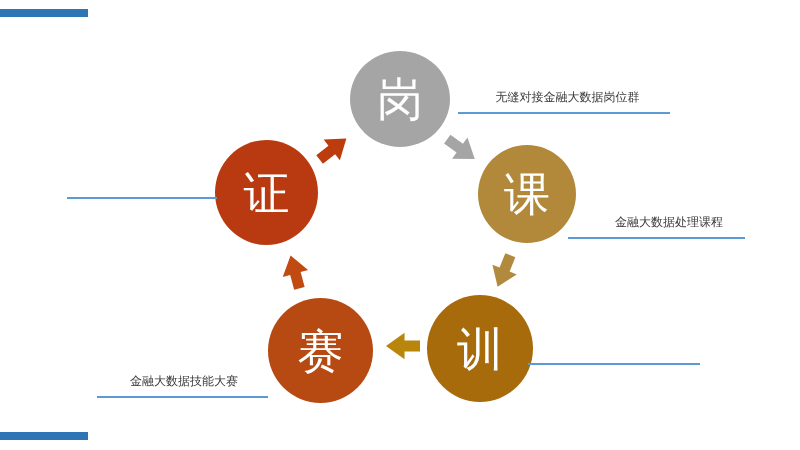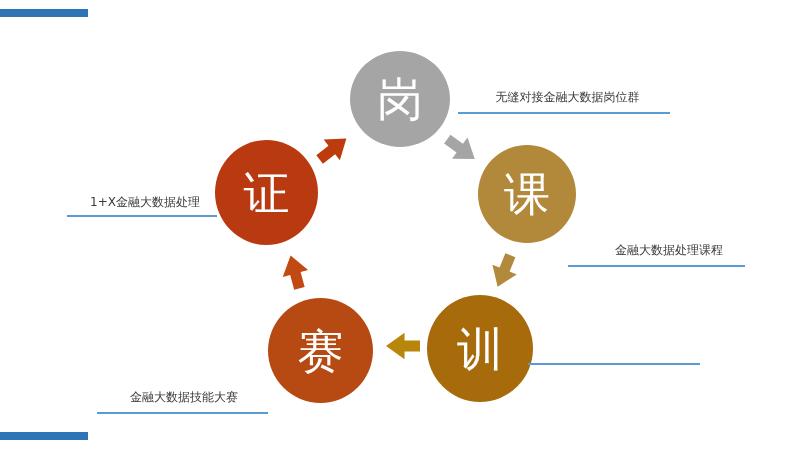--- a/index.html
+++ b/index.html
@@ -107,7 +107,6 @@
   </div>
 
   <div class="label label-zheng" style="color: rgb(58, 58, 58);">
-    <span class="txt">1+X金融大数据处理</span>
     <div class="underline" style="background: rgb(91, 155, 213);"></div>
   </div>
 

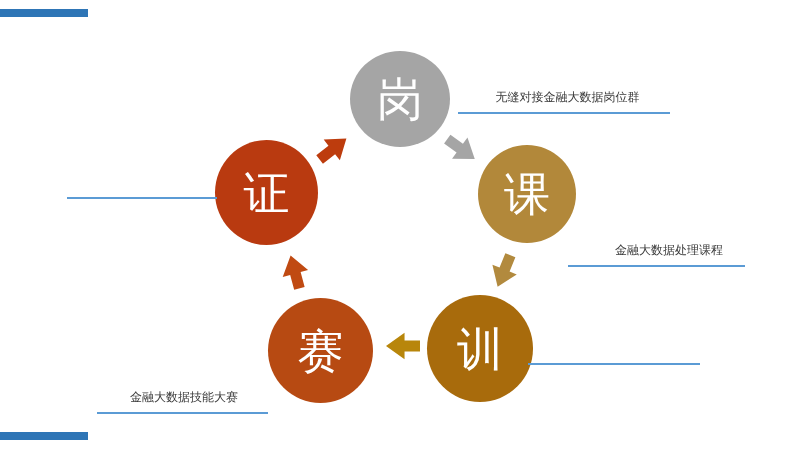--- a/index.html
+++ b/index.html
@@ -92,7 +92,7 @@
     <div class="underline" style="background: rgb(91, 155, 213);"></div>
   </div>
 
-  <div class="label label-ke" style="color: rgb(58, 58, 58); margin-top: 28px;">
+  <div class="label label-ke" style="color: rgb(58, 58, 58);">
     <span class="txt">金融大数据处理课程</span>
     <div class="underline" style="background: rgb(91, 155, 213);"></div>
   </div>

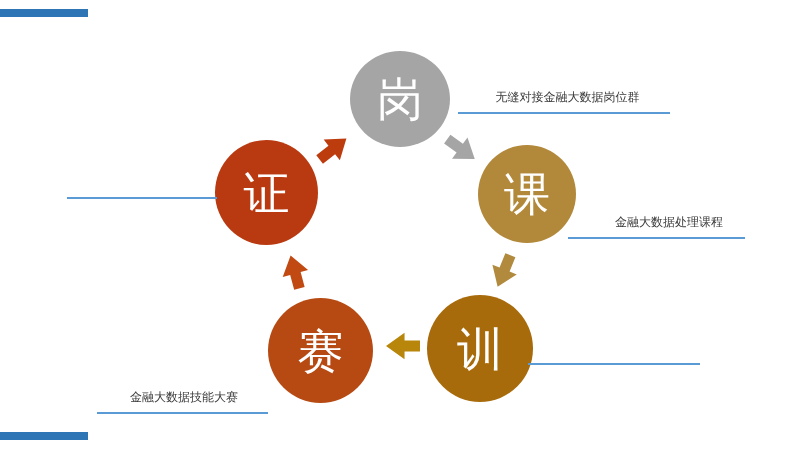--- a/index.html
+++ b/index.html
@@ -42,7 +42,7 @@
   .label-xun   { left: 528px; top: 358px; width: 172px; }
   .label-xun .txt   { padding-left: 17px; }
   .label-sai   { left: 97px;  top: 372px; width: 171px; }
-  .label-sai .txt   { padding-left: 3px; line-height: 19px; margin-top: 16px; }
+  .label-sai .txt   { padding-left: 3px; line-height: 19px; }
   .label-zheng { left: 67px;  top: 193px; width: 150px; }
   .label-zheng .txt { padding-left: 6px; line-height: 18px; }
   .label-zheng .underline { margin-top: 4px; }

